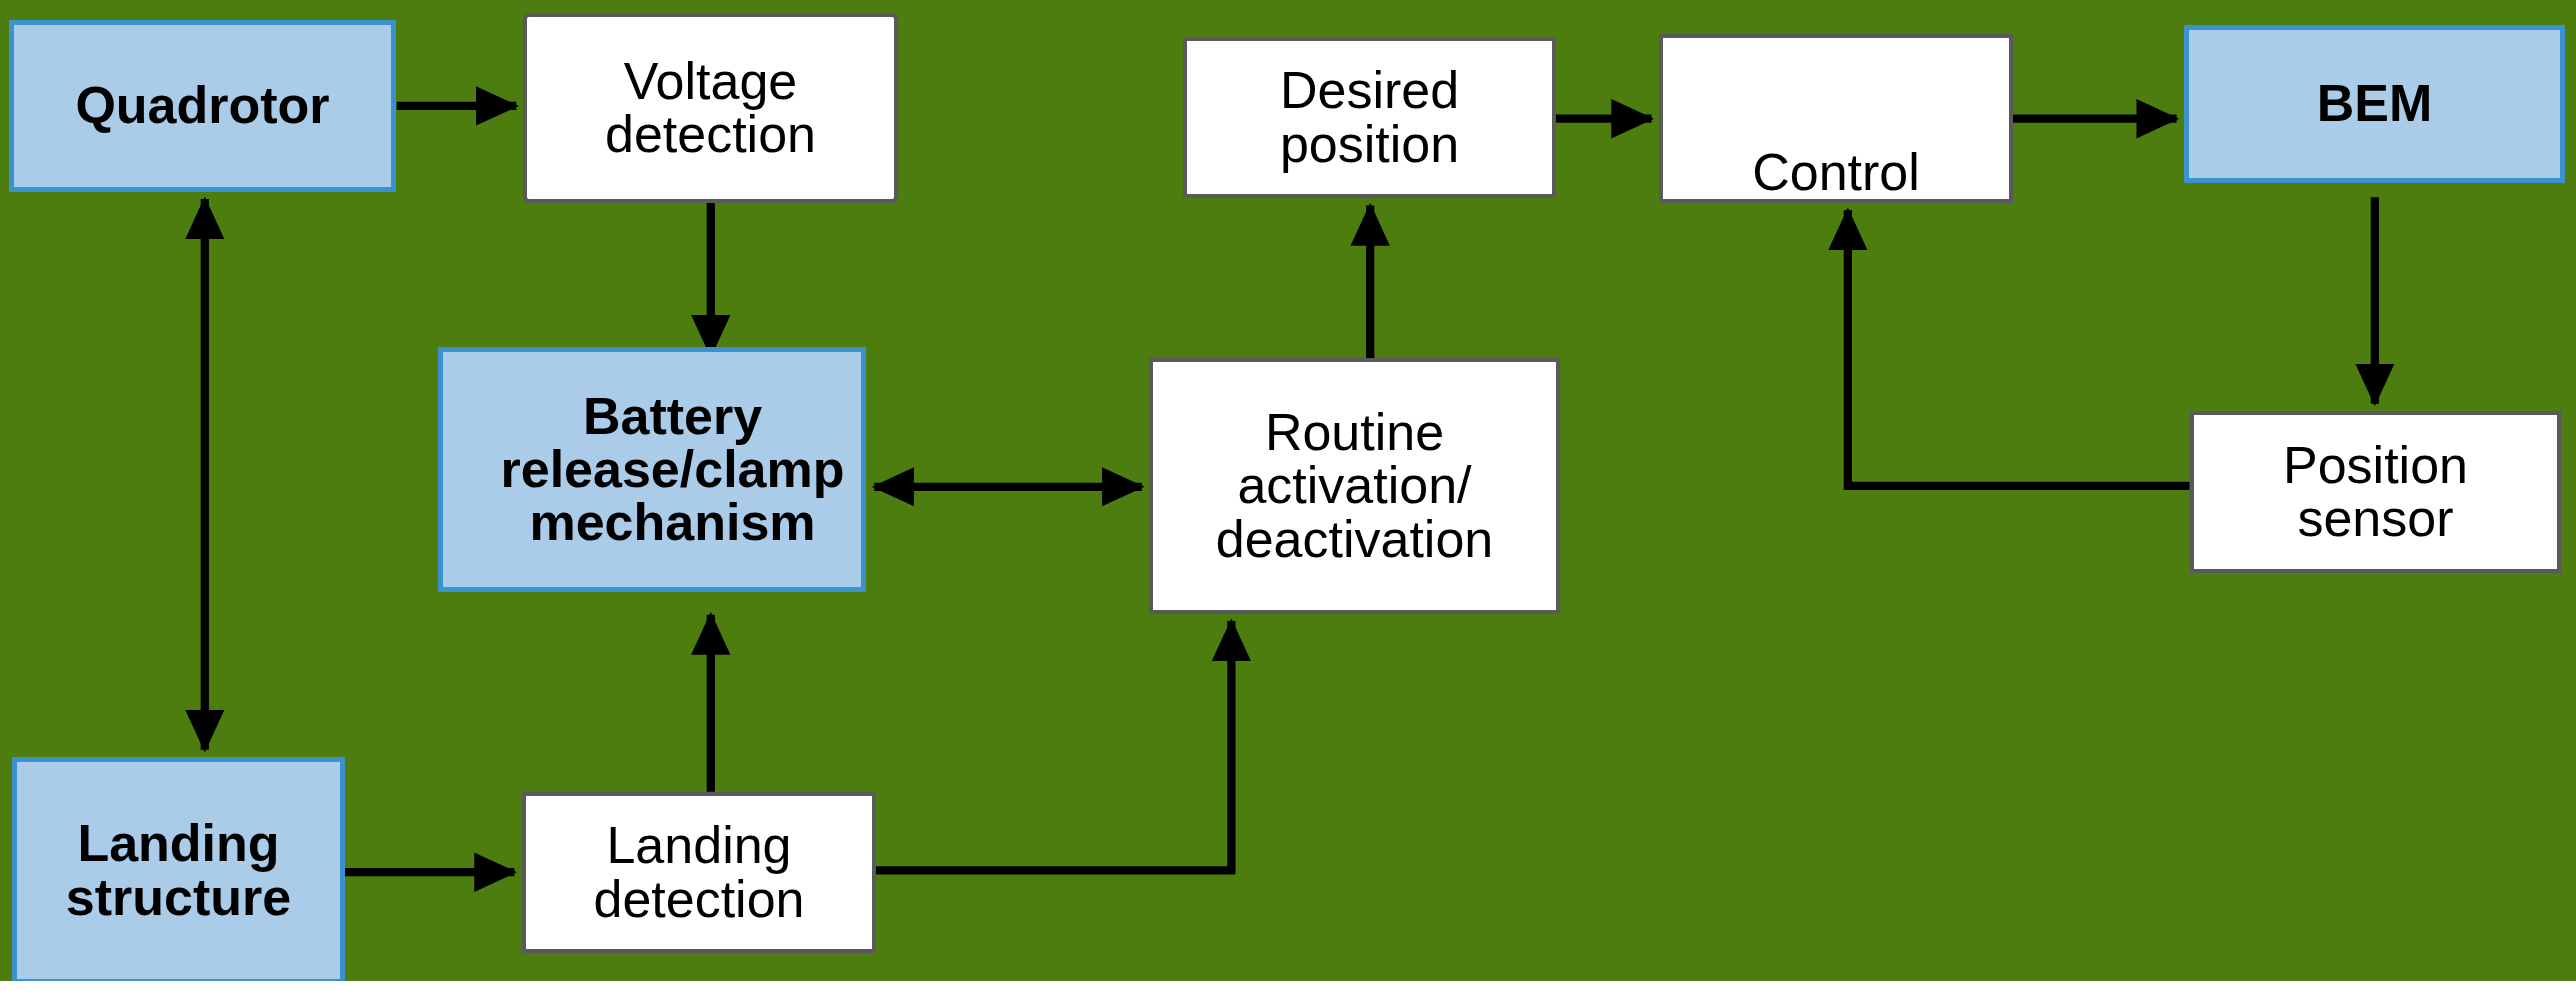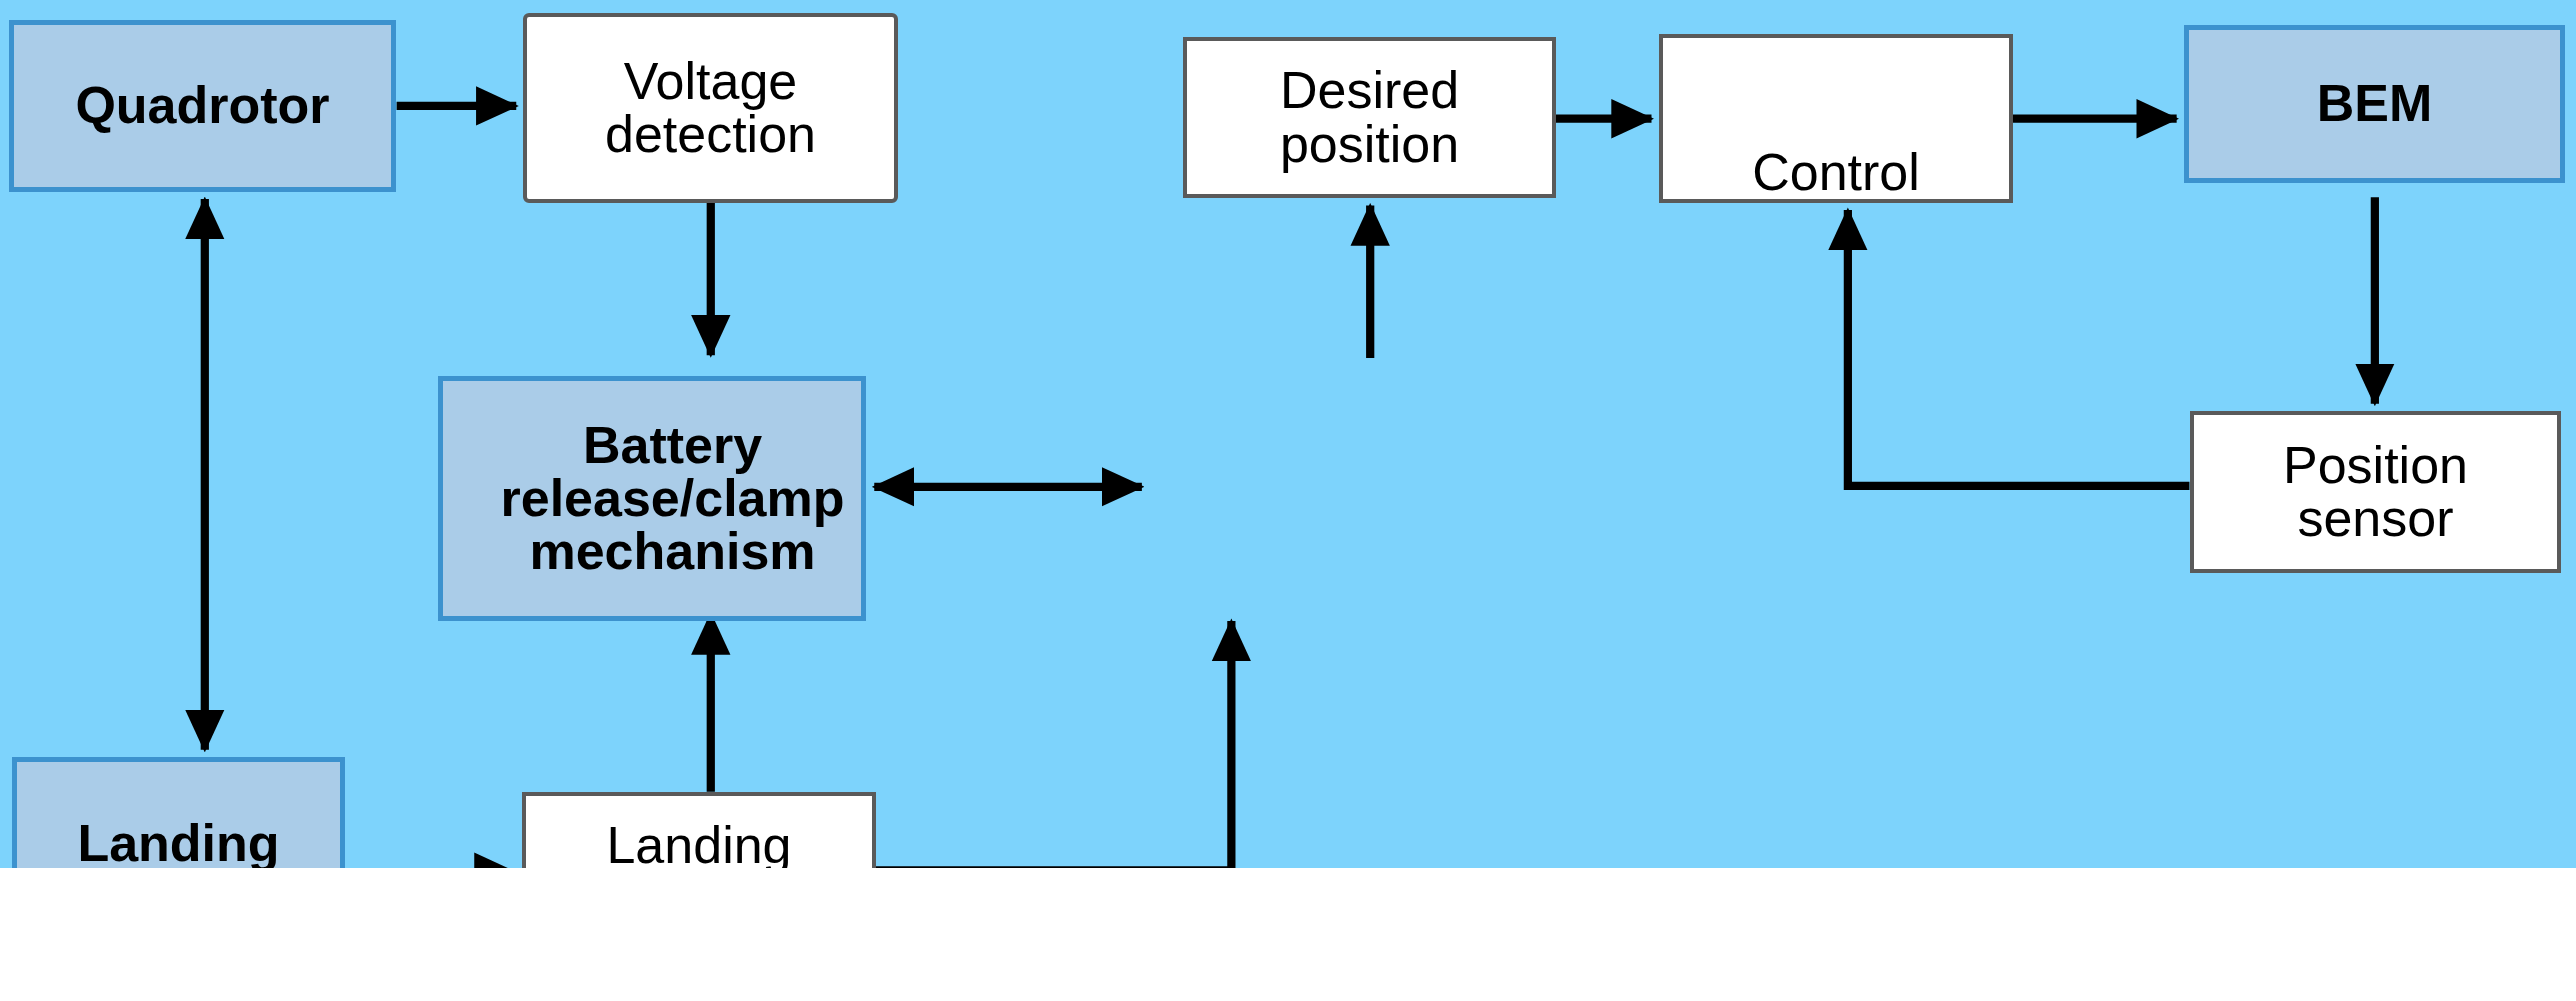--- a/index.html
+++ b/index.html
@@ -14,8 +14,8 @@
   #canvas {
     position: relative;
     width: 2576px;
-    height: 868px;
-    background: #7dd3fc;
+    height: 981px;
+    background: #4d7c0f;
     overflow: hidden;
   }
   #edges {

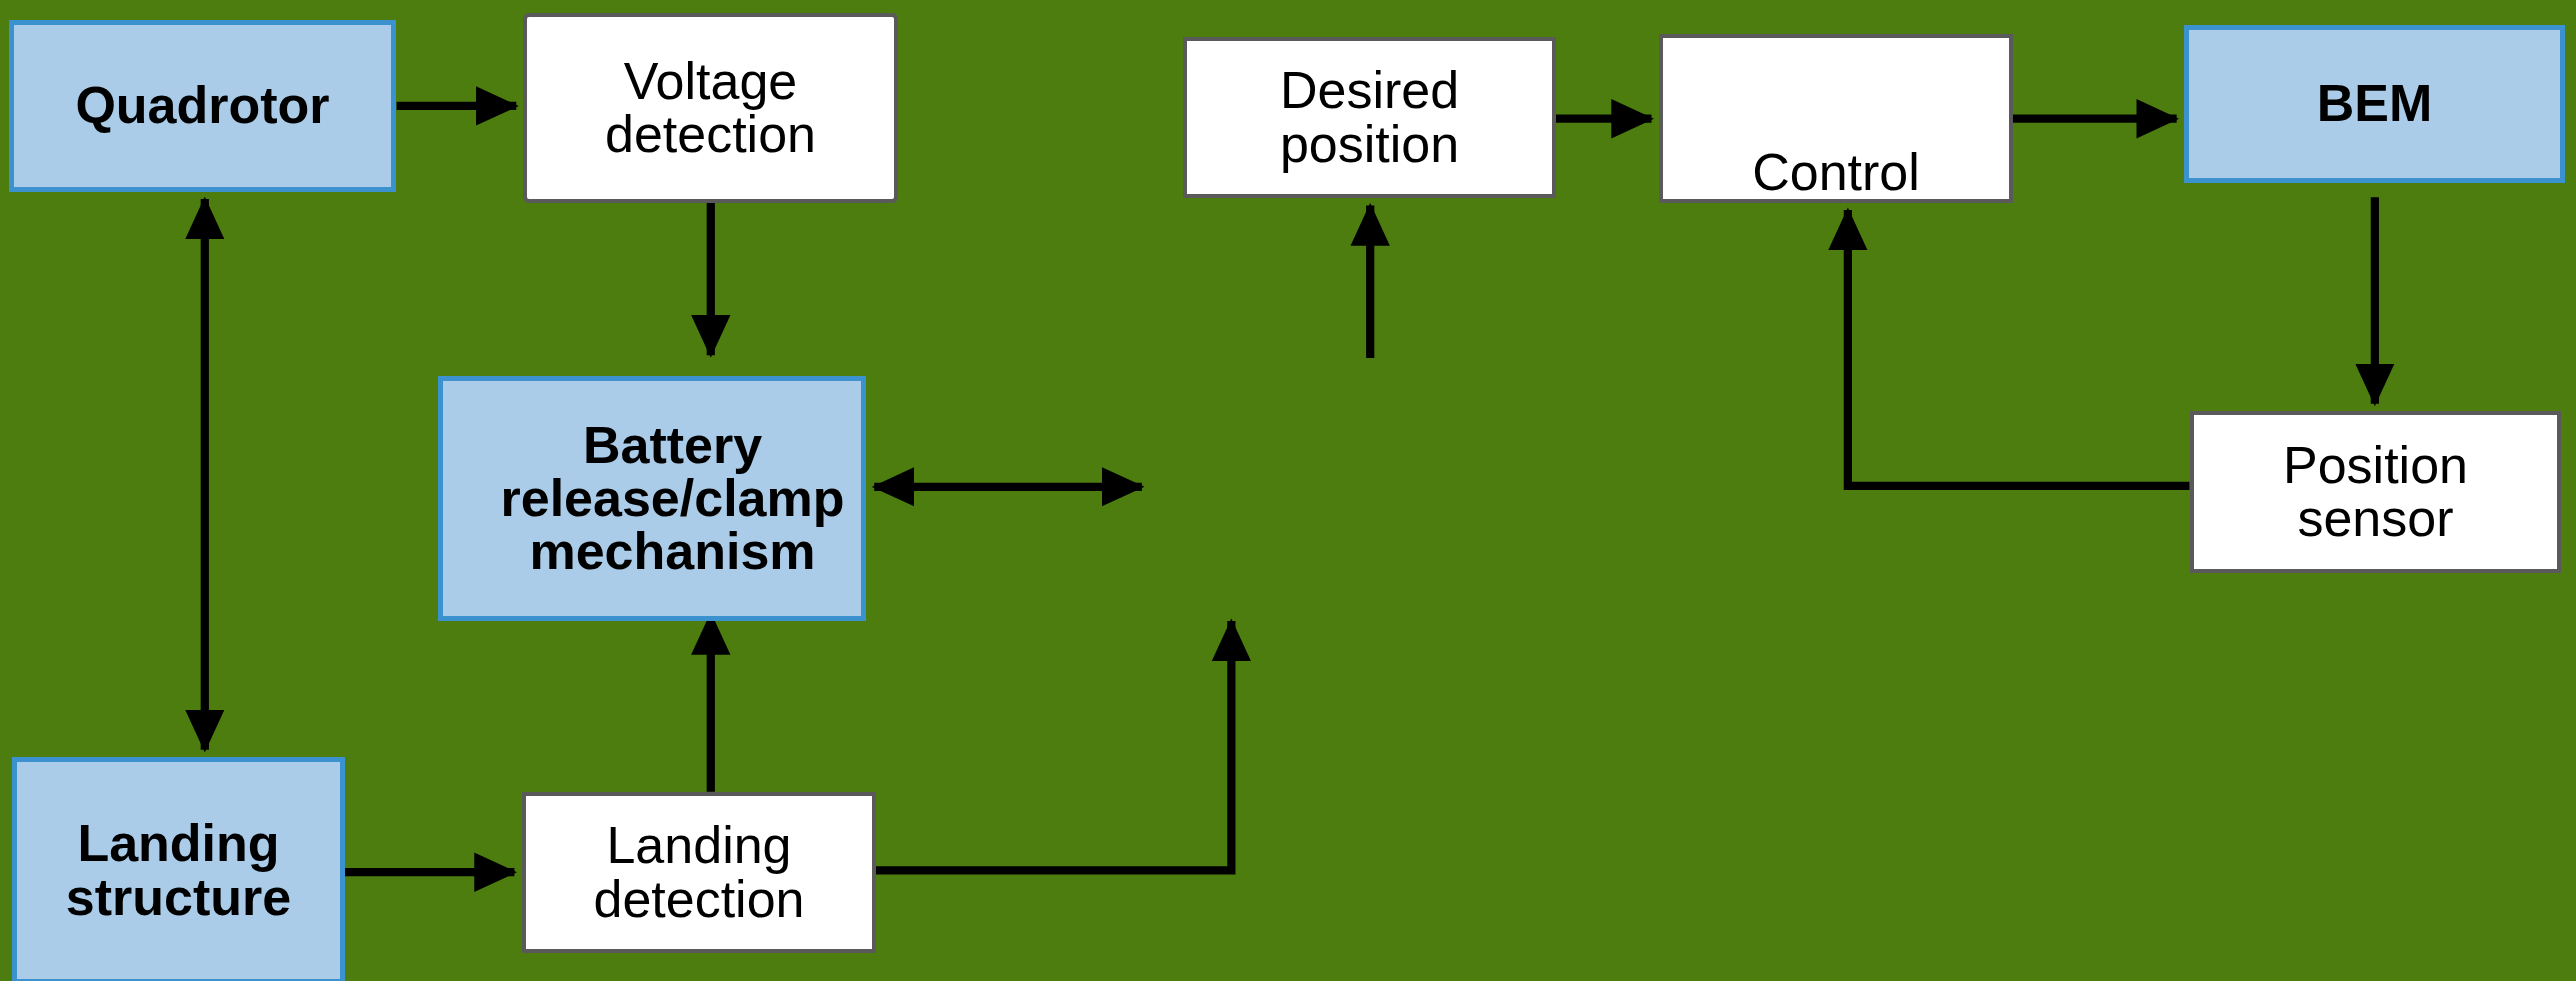--- a/index.html
+++ b/index.html
@@ -94,7 +94,7 @@
 detection</span>
   </div>
 
-  <div class="node node-highlight" style="left:438px; top:376px; width:428px; height:245px;padding-left:41px;">
+  <div class="node node-highlight" style="left:438px; top:347px; width:428px; height:245px;padding-left:41px;">
     <span class="lbl">Battery
 release/clamp
 mechanism</span>

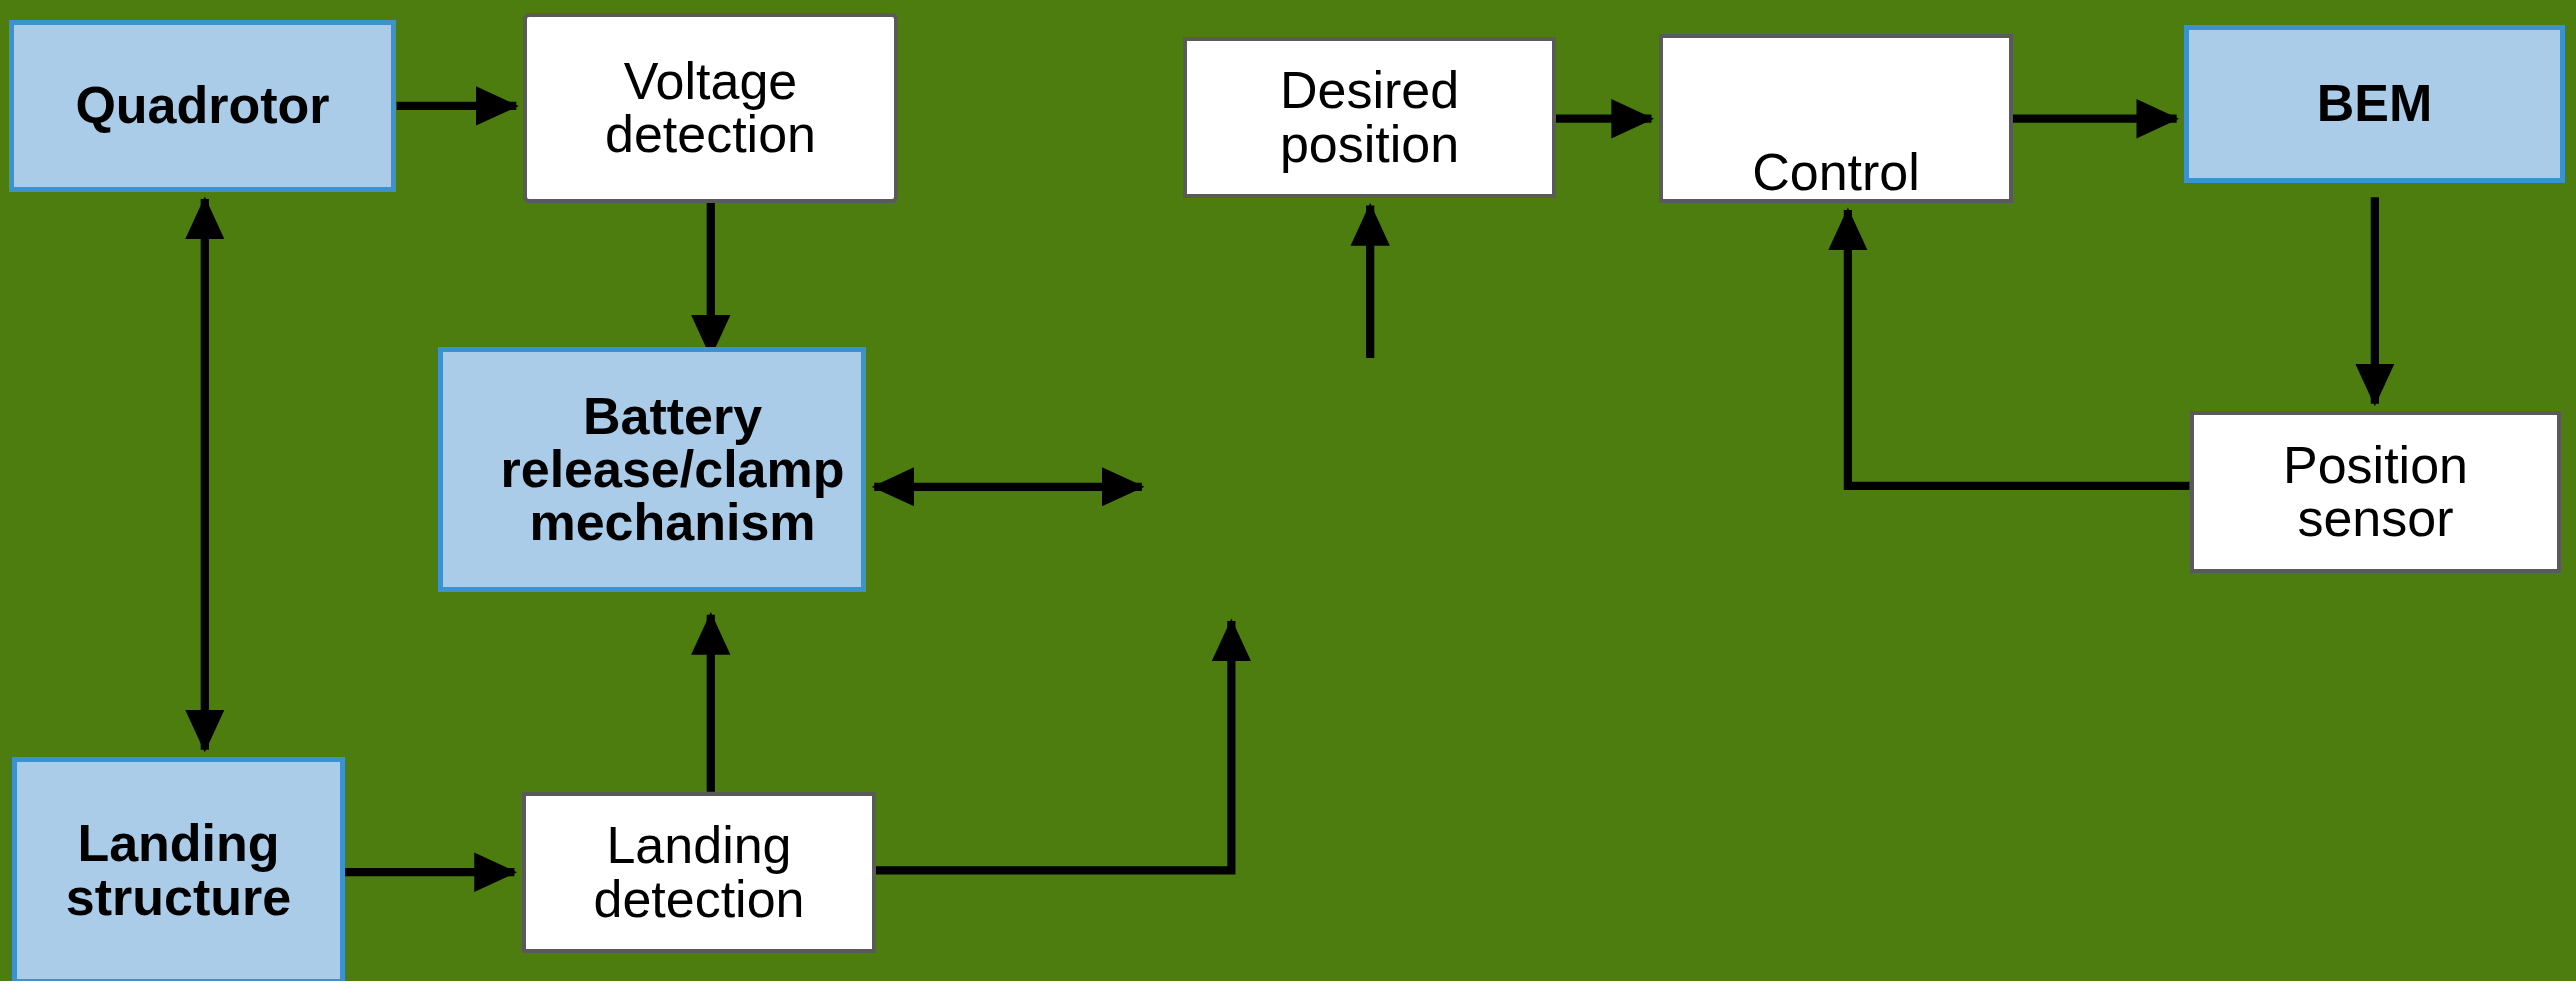--- a/index.html
+++ b/index.html
@@ -100,6 +100,11 @@
 mechanism</span>
   </div>
 
+  <div class="node node-plain" style="left:1149px; top:358px; width:411px; height:256px;">
+    <span class="lbl">Routine
+activation/
+deactivation</span>
+  </div>
 
   <div class="node node-plain" style="left:1183px; top:37px; width:373px; height:161px;">
     <span class="lbl">Desired

